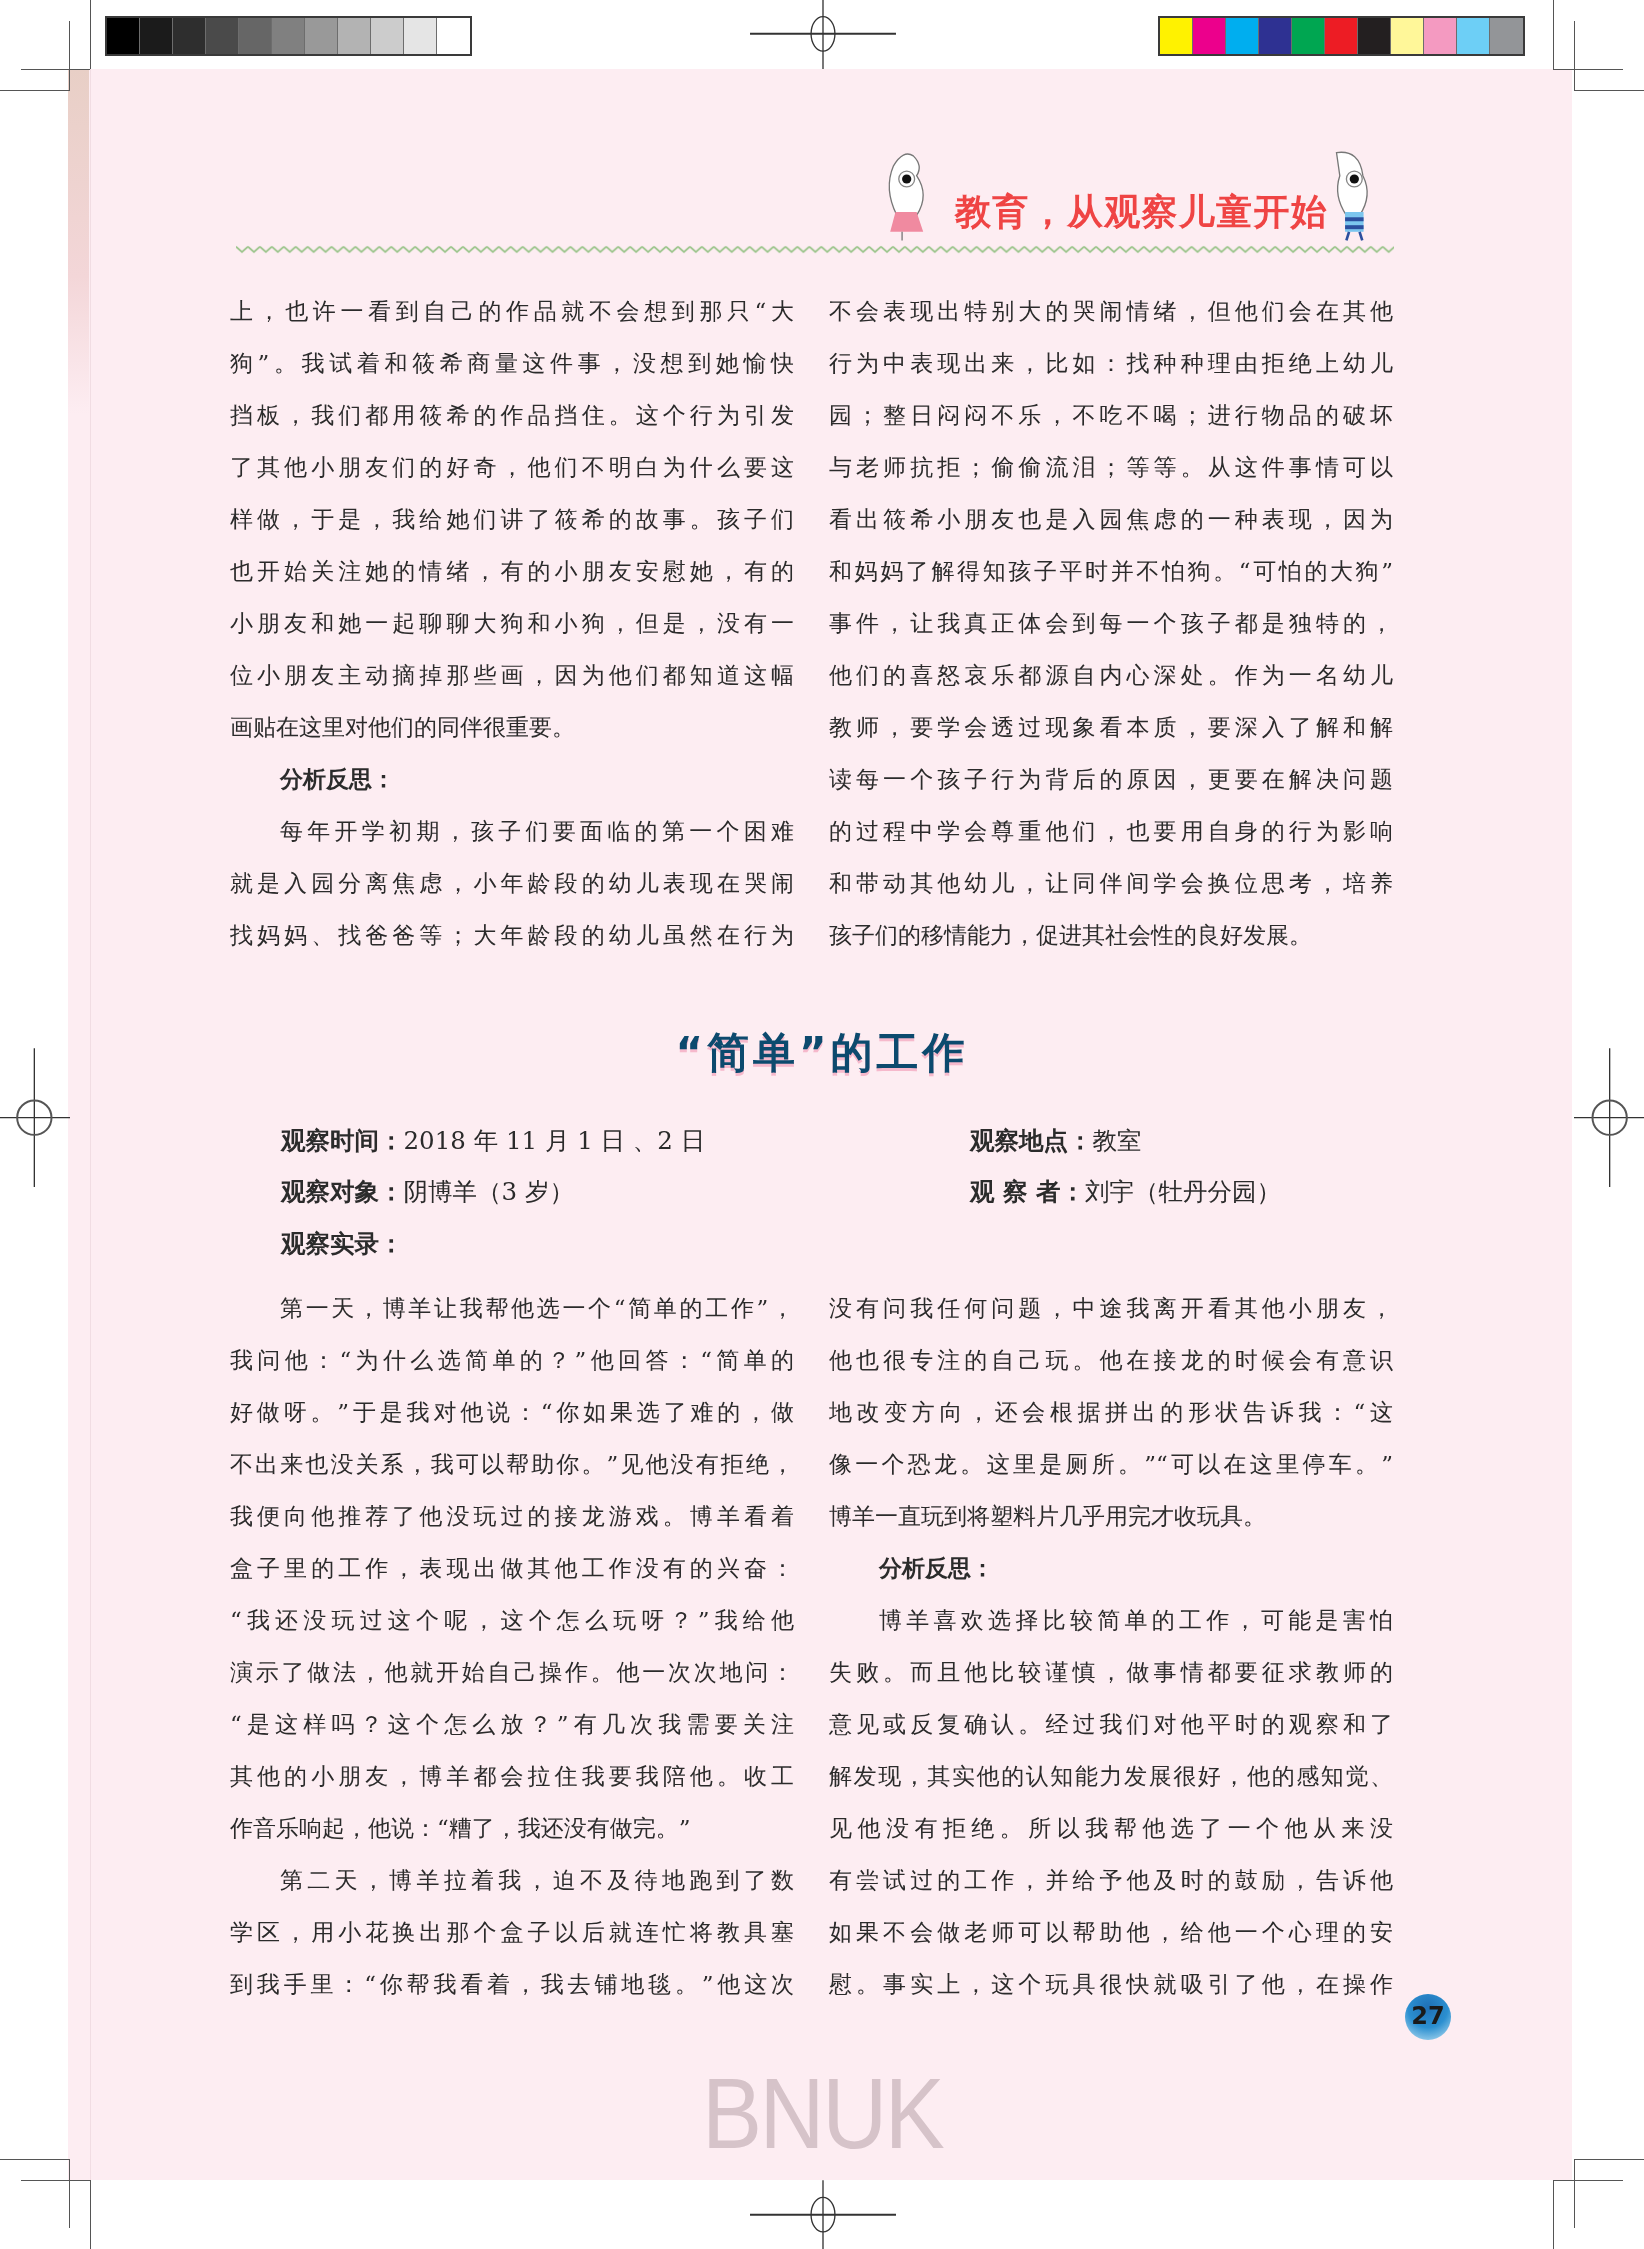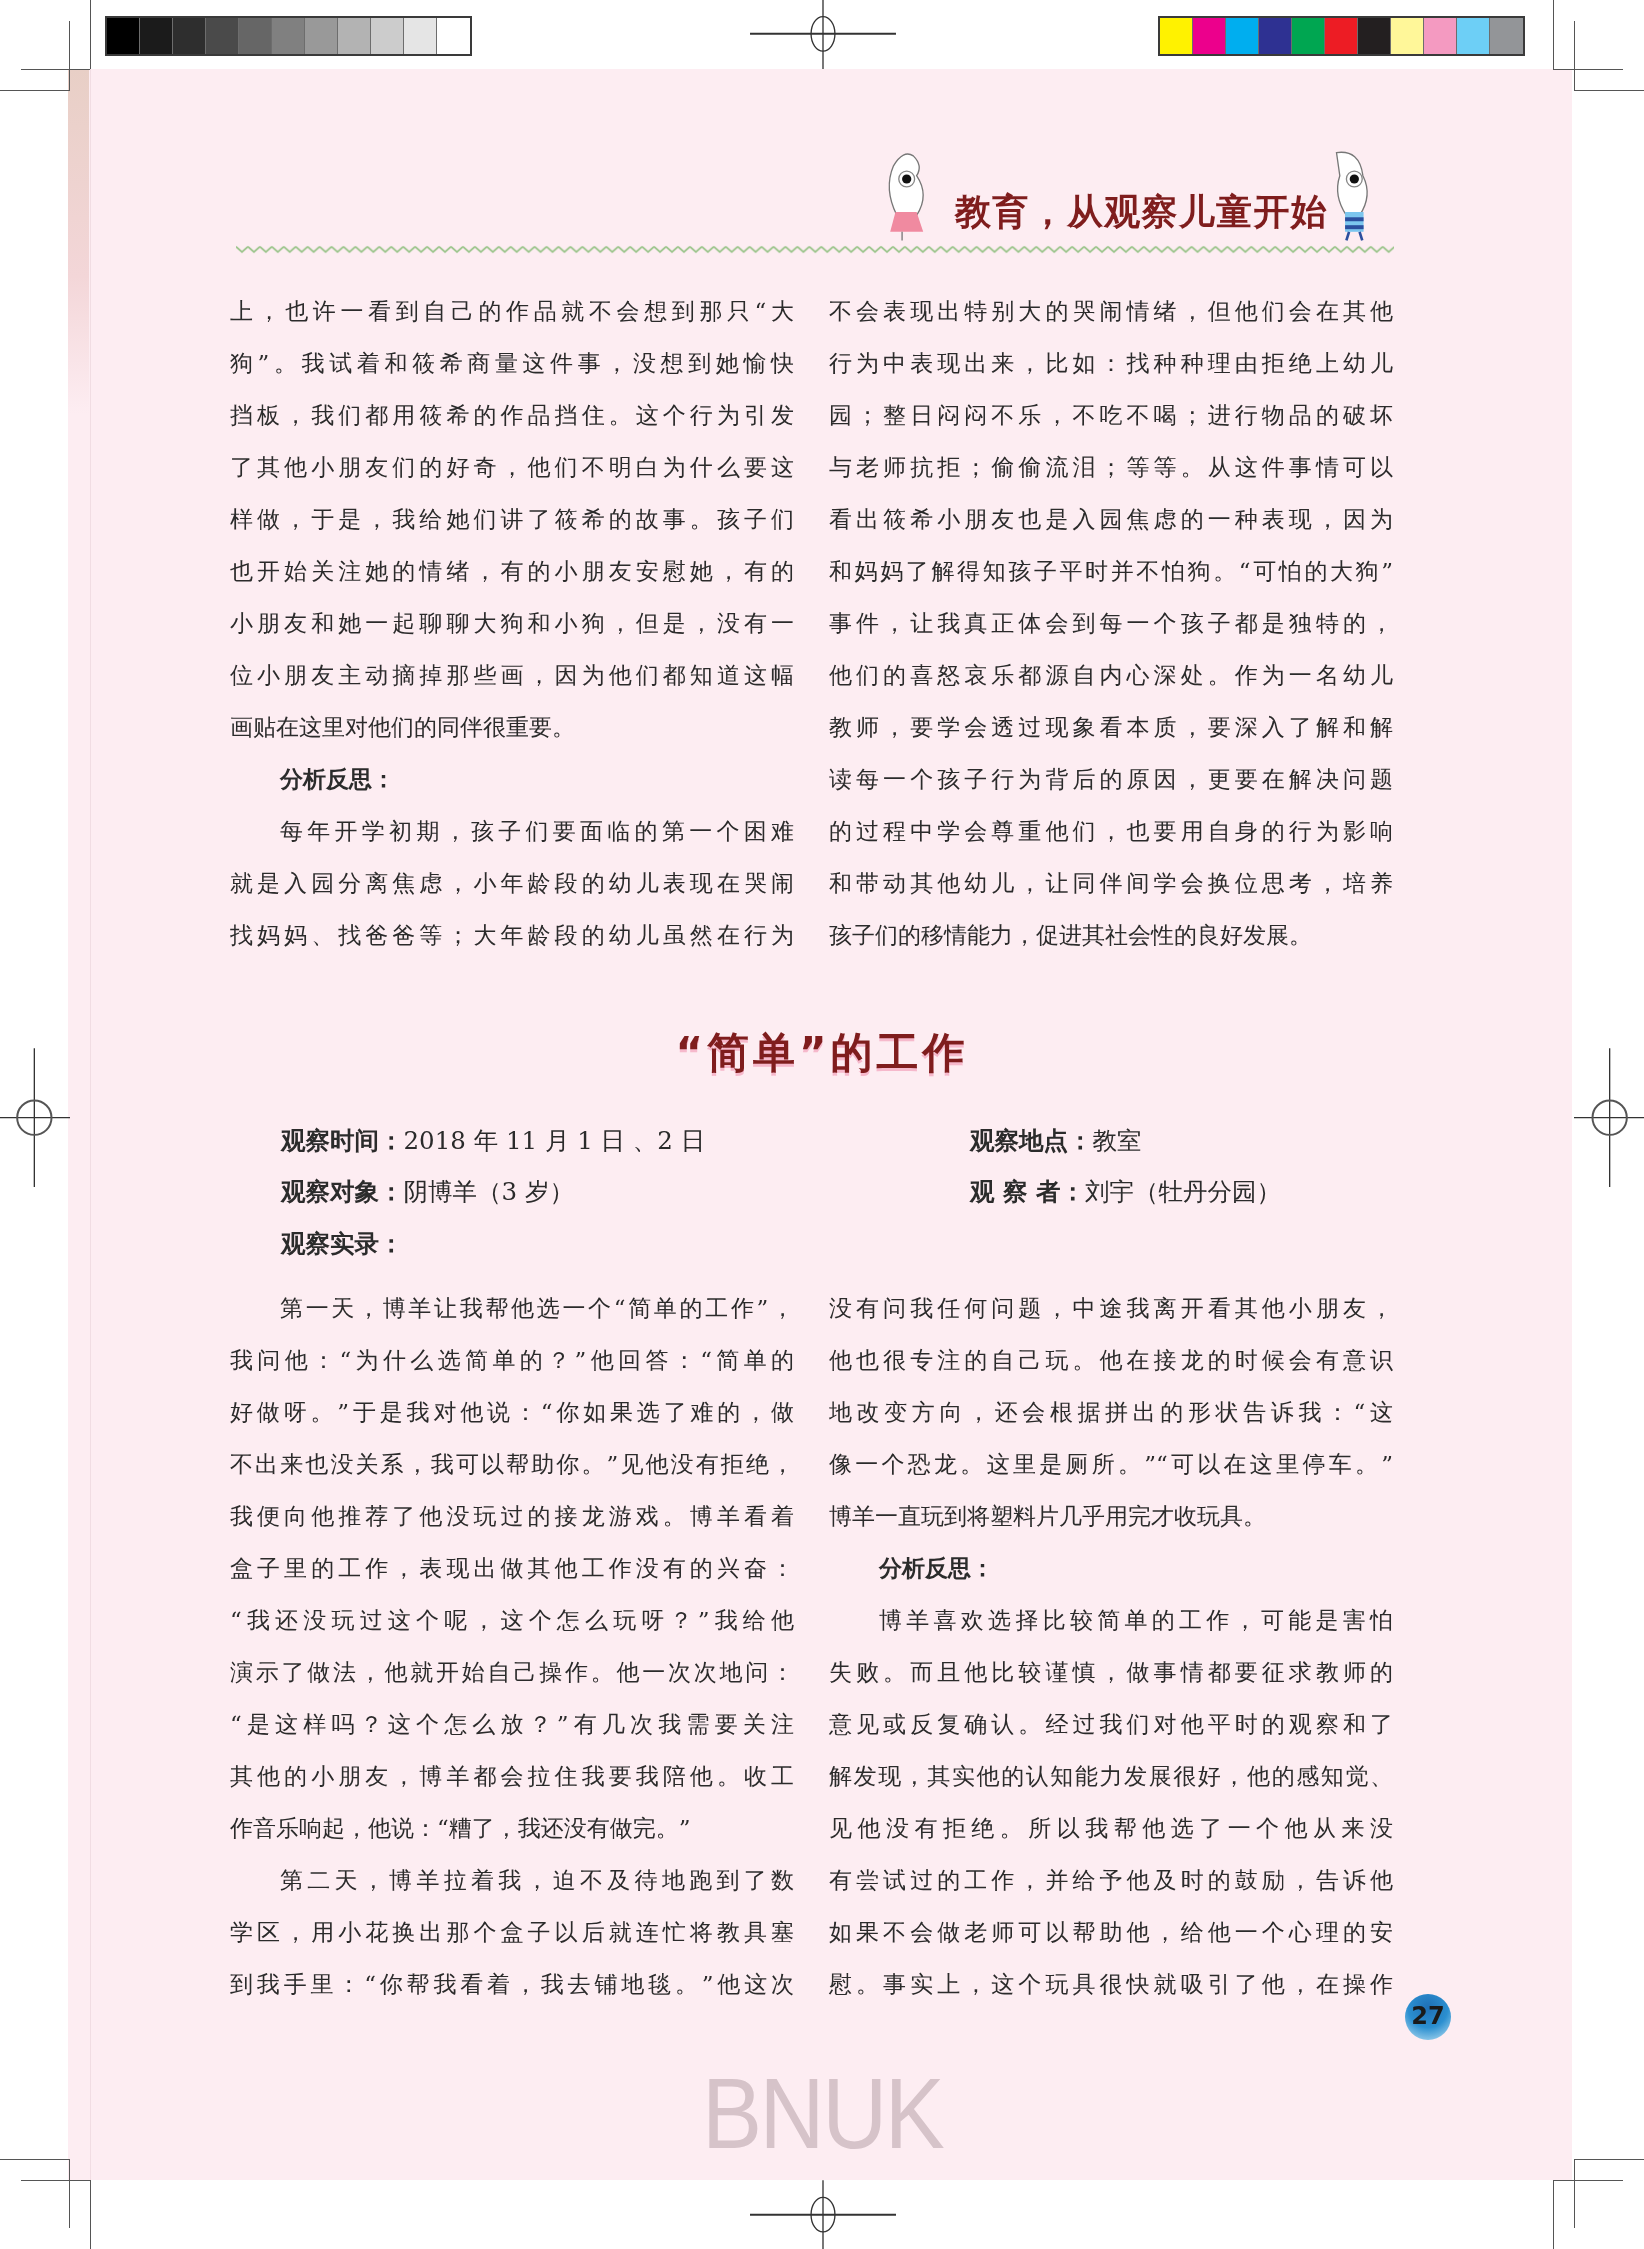--- a/index.html
+++ b/index.html
@@ -30,7 +30,7 @@
   
   .header-title {
     position:absolute; left:955px; top:188px; font-family:"DejaVu Sans","Liberation Sans",sans-serif;
-    font-size:36px; font-weight:bold; letter-spacing:1.3px; color:#7f1d1d;
+    font-size:36px; font-weight:bold; letter-spacing:1.3px; color:#ef4444;
   }
   .mascot { position:absolute; }
   .wave { position:absolute; left:236px; top:244px; width:1158px; height:10.6px; }

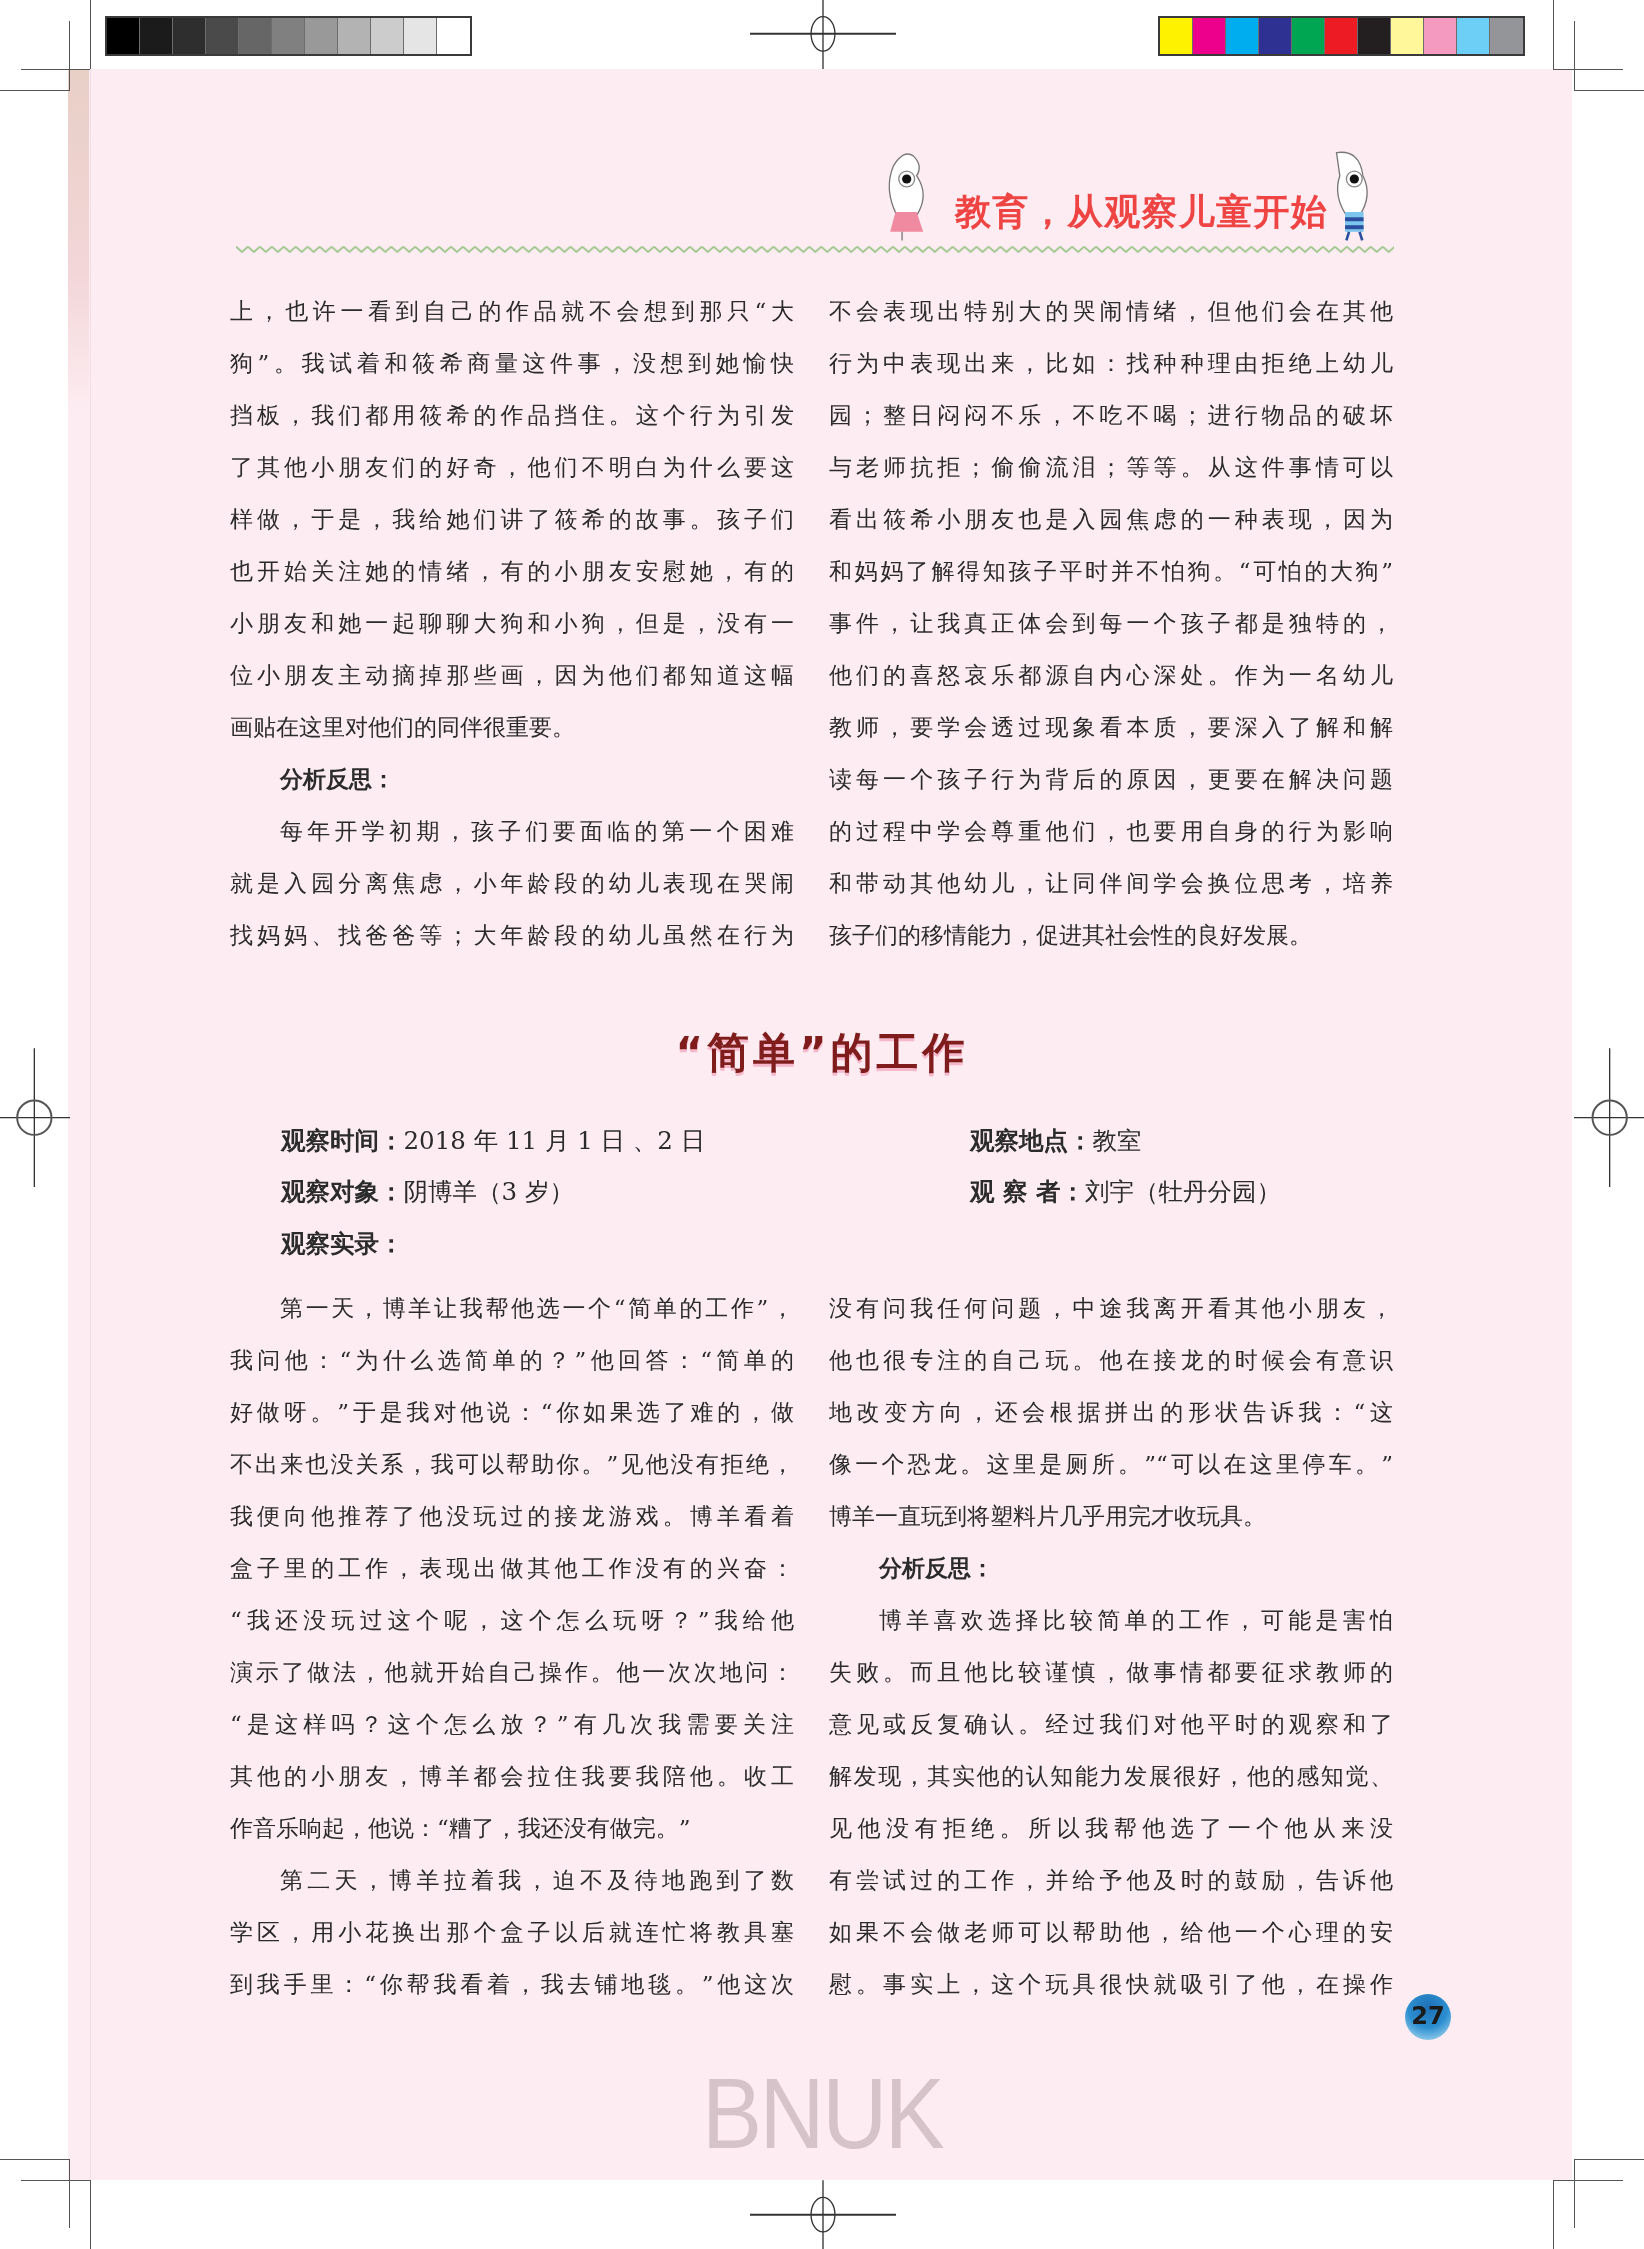--- a/index.html
+++ b/index.html
@@ -45,7 +45,7 @@
   .section-title {
     position:absolute; left:0; width:1644px; top:1025px; text-align:center;
     font-family:"DejaVu Sans","Liberation Sans",sans-serif; font-weight:bold;
-    font-size:42px; color:#7f1d1d; letter-spacing:4px;
+    font-size:42px; color:#0c4a6e; letter-spacing:4px;
     text-shadow:0 2.7px 0 #f6b9cc;
   }
   .meta { position:absolute; font-size:24.5px; line-height:52px; white-space:nowrap; }

